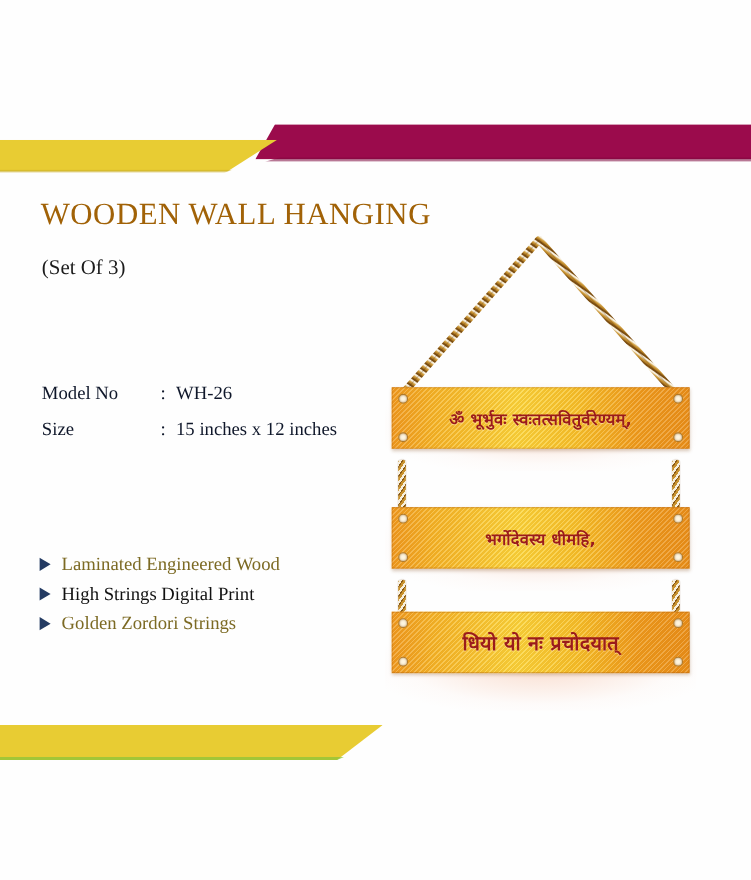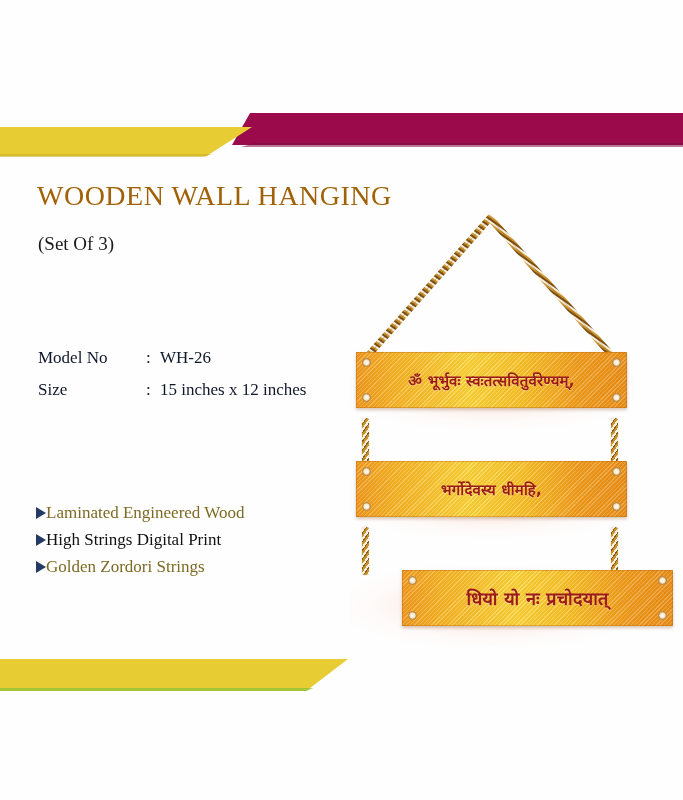--- a/index.html
+++ b/index.html
@@ -129,6 +129,7 @@
   .features li {
     display: flex;
     align-items: baseline;
+    gap: 10px;
     margin-bottom: 7px;
     white-space: nowrap;
   }

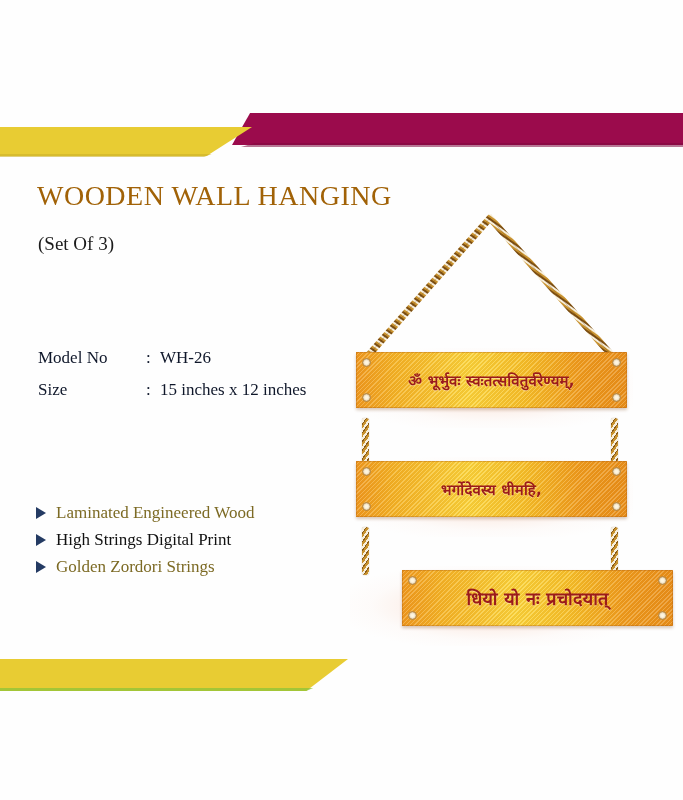--- a/index.html
+++ b/index.html
@@ -190,7 +190,7 @@
   }
   .plank-1 { top: 156px; }
   .plank-2 { top: 265px; }
-  .plank-3 { top: 374px; margin-left: 46px; }
+  .plank-3 { top: 360px; }
 
   .plank-glow {
     position: absolute;

